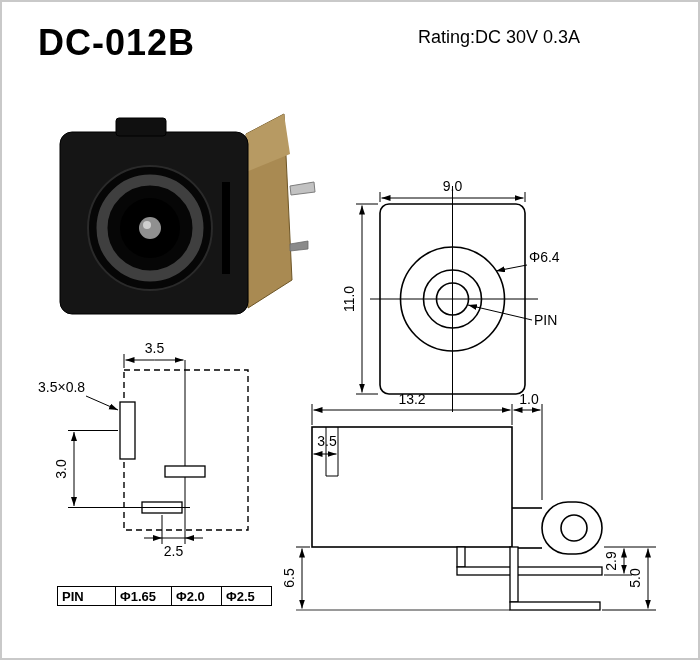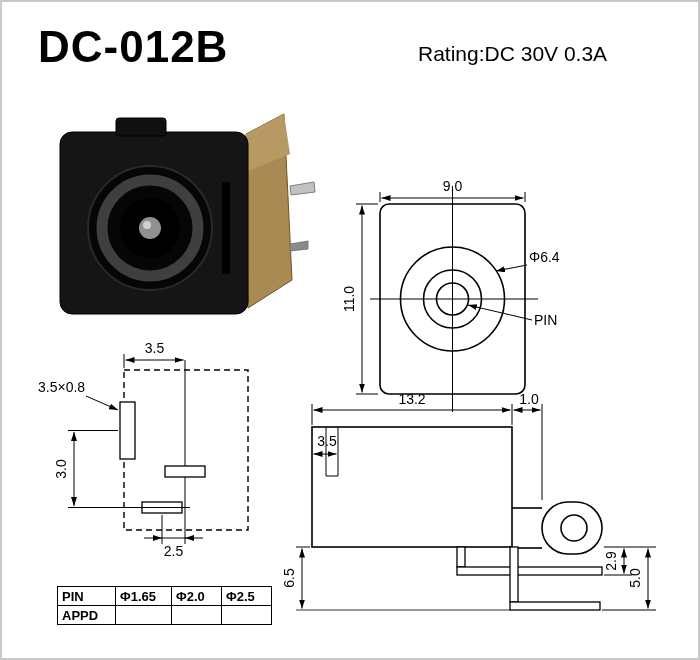--- a/index.html
+++ b/index.html
@@ -10,7 +10,7 @@
   }
   .abs { position:absolute; }
   .title {
-    left:36px; top:20px; font-size:44px; font-weight:800;
+    left:36px; top:20px; font-size:36px; font-weight:800;
     letter-spacing:1px; color:#000;
   }
   .rating { left:416px; top:40px; font-size:21px; color:#000; }

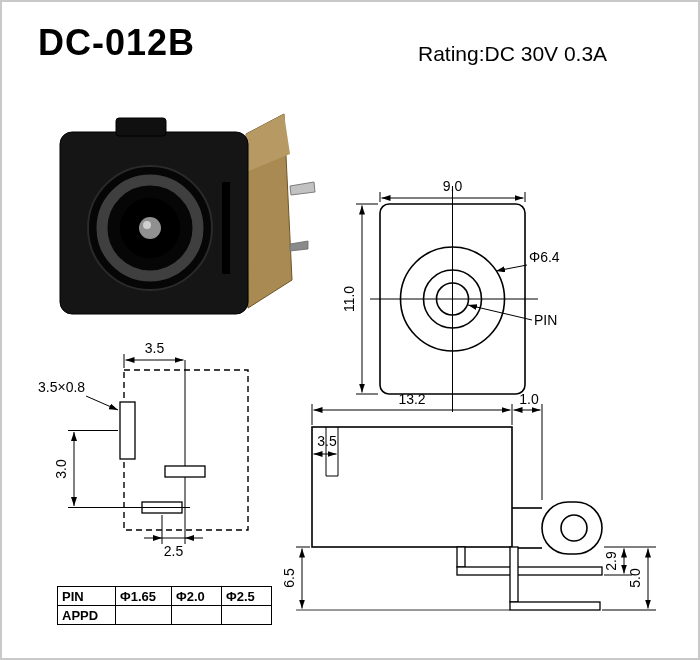--- a/index.html
+++ b/index.html
@@ -13,7 +13,7 @@
     left:36px; top:20px; font-size:36px; font-weight:800;
     letter-spacing:1px; color:#000;
   }
-  .rating { left:416px; top:40px; font-size:21px; color:#000; }
+  .rating { left:416px; top:25px; font-size:18px; color:#000; }
   svg { display:block; }
   svg text {
     font-family:"Liberation Sans", sans-serif; font-size:14px;

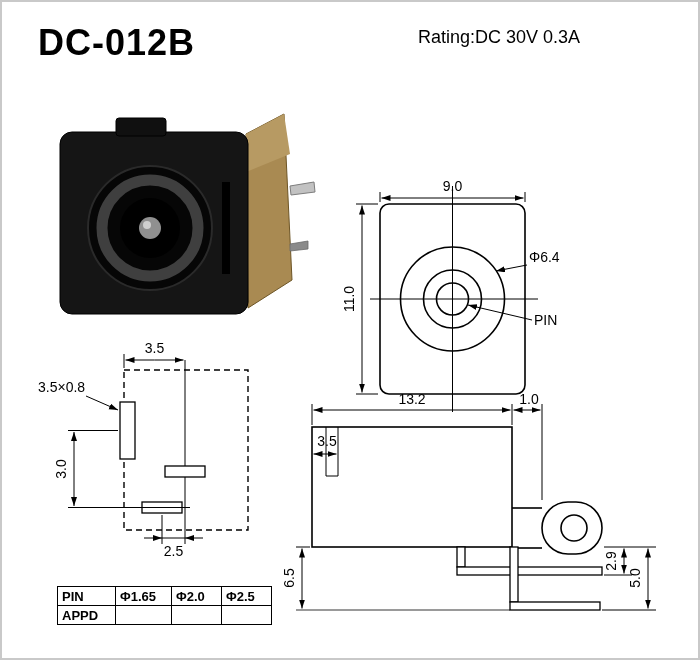--- a/index.html
+++ b/index.html
@@ -197,12 +197,6 @@
         <td class="c2">Φ2.0</td>
         <td class="c3">Φ2.5</td>
       </tr>
-      <tr>
-        <td class="c0">APPD</td>
-        <td class="c1"></td>
-        <td class="c2"></td>
-        <td class="c3"></td>
-      </tr>
     </tbody>
   </table>
 

